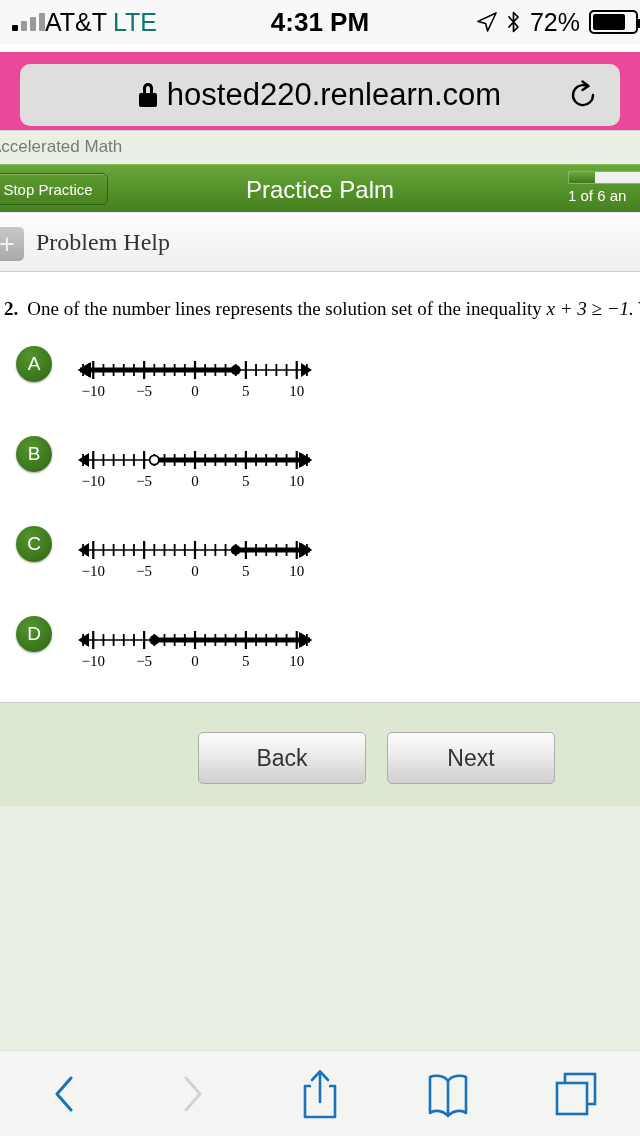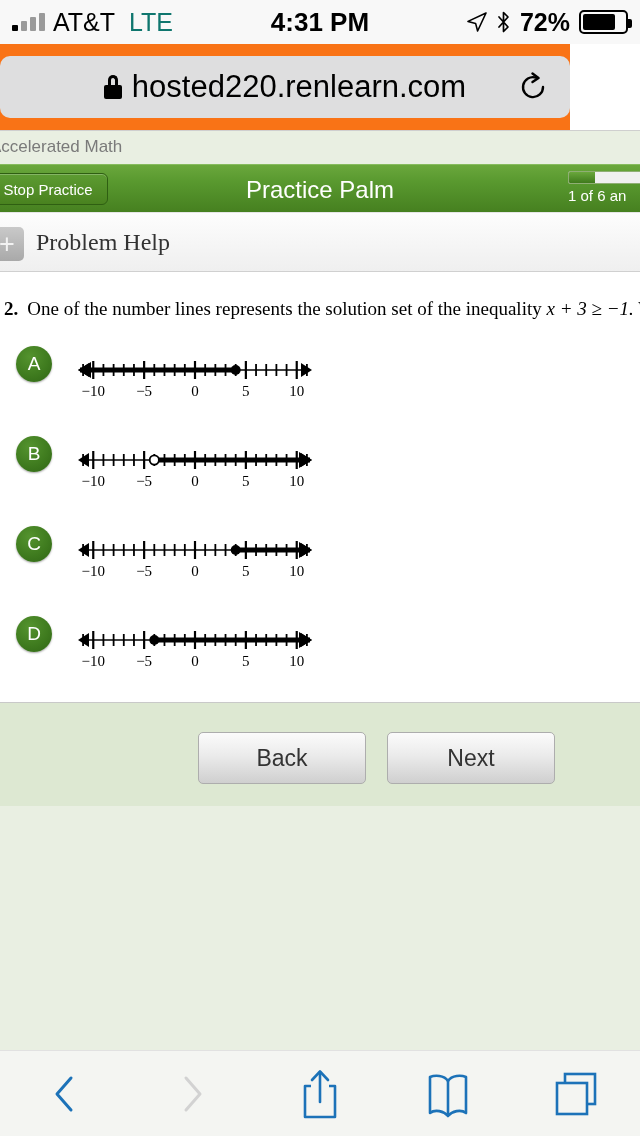--- a/index.html
+++ b/index.html
@@ -17,7 +17,7 @@
     background: #f8f8f8;
     display: flex; align-items: center;
   }
-  .sb-left { position: absolute; left: 12px; display: flex; align-items: center; gap: 8px; }
+  .sb-left { position: absolute; left: 12px; display: flex; align-items: center; gap: 0; }
   .signal { display: flex; align-items: flex-end; gap: 3px; height: 18px; }
   .signal i { display: block; width: 6px; background: #000; border-radius: 1px; }
   .signal i:nth-child(1) { height: 6px; }

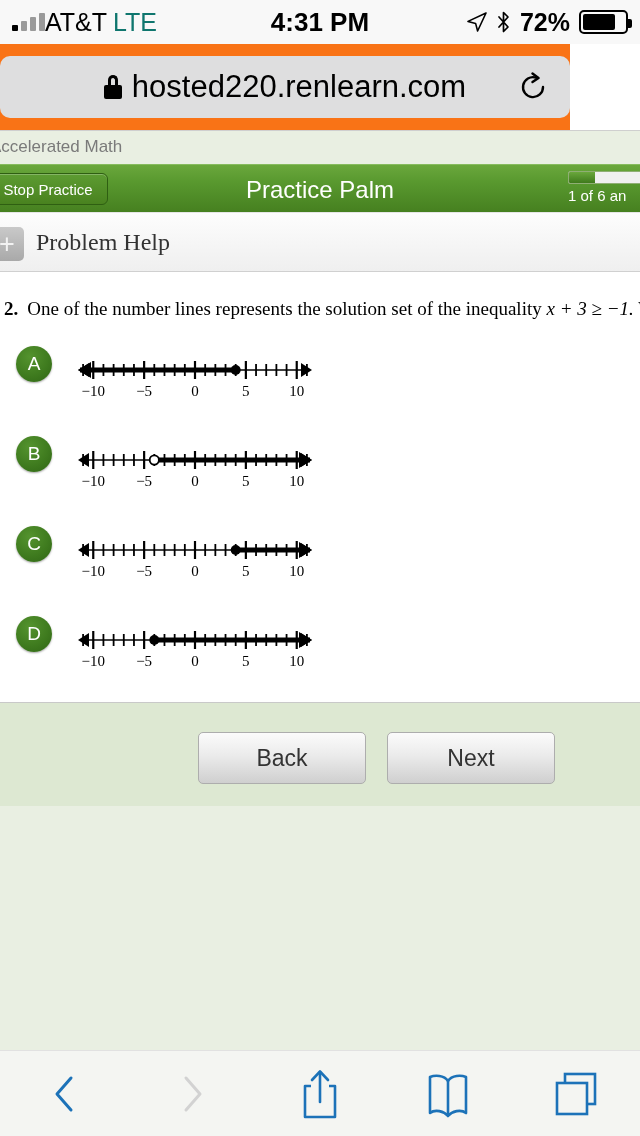--- a/index.html
+++ b/index.html
@@ -30,7 +30,7 @@
     position: absolute; left: 0; width: 640px; text-align: center;
     font-size: 26px; font-weight: bold; color: #000;
   }
-  .sb-right { position: absolute; right: 12px; display: flex; align-items: center; gap: 9px; font-weight: bold; }
+  .sb-right { position: absolute; right: 2px; display: flex; align-items: center; gap: 9px; }
   .loc-arrow { width: 20px; height: 20px; }
   .bt-icon { width: 15px; height: 22px; }
   .batt-pct { font-size: 25px; color: #000; }

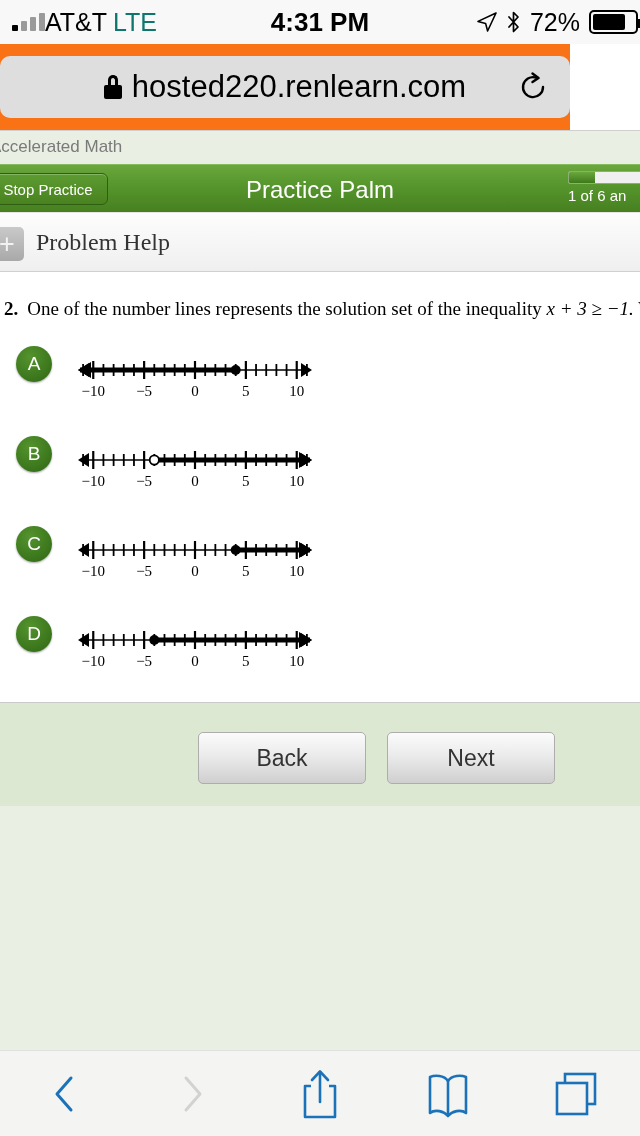--- a/index.html
+++ b/index.html
@@ -43,8 +43,8 @@
 
   
   .urlbar-wrap {
-    position: absolute; top: 44px; left: 0; width: 570px; height: 86px;
-    background: #f97316;
+    position: absolute; top: 52px; left: 0; width: 640px; height: 86px;
+    background: #ec4899;
     display: flex; align-items: center; justify-content: center;
   }
   .urlbar {

